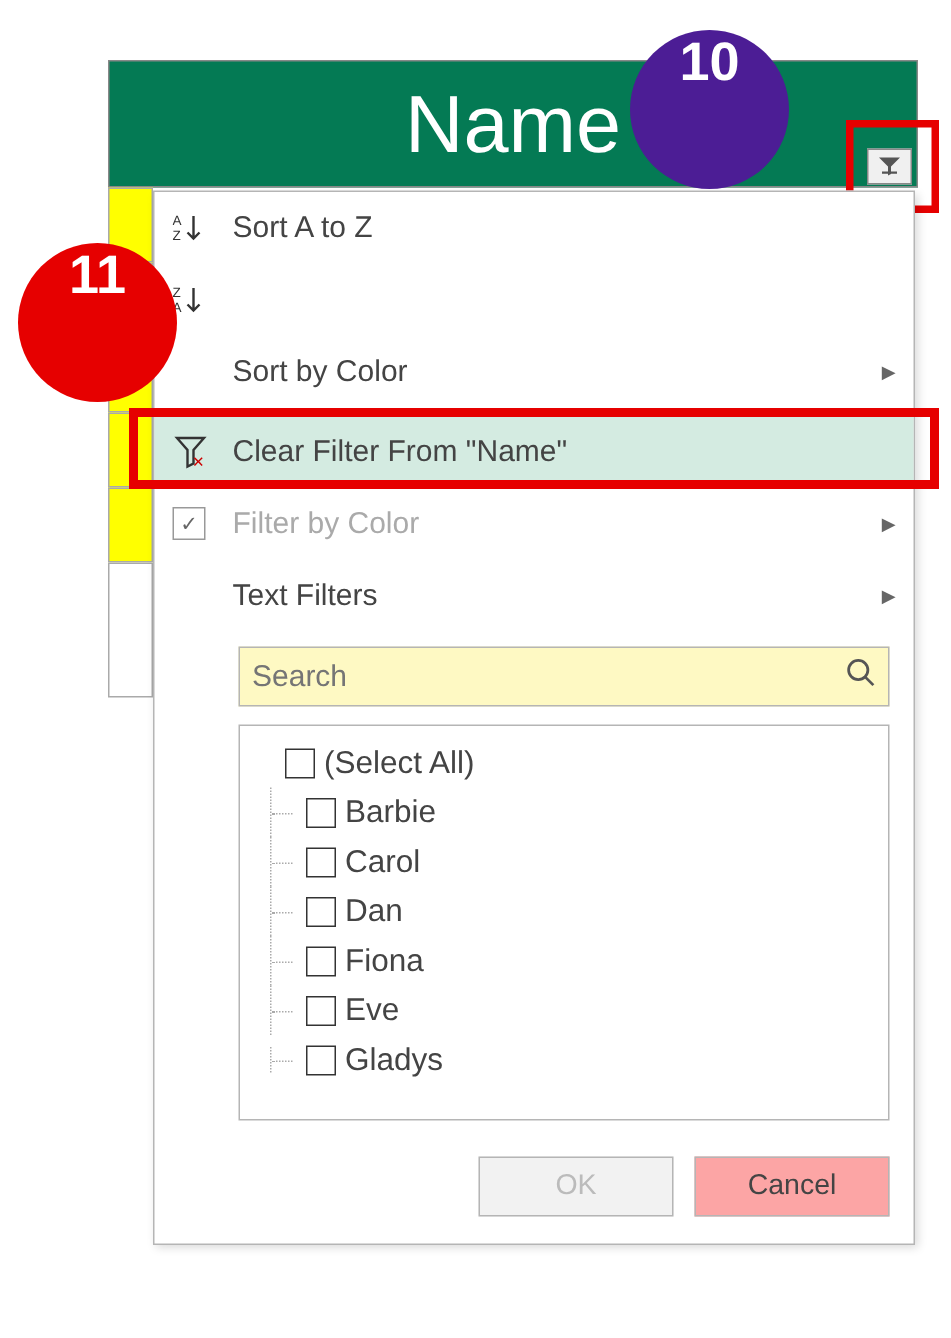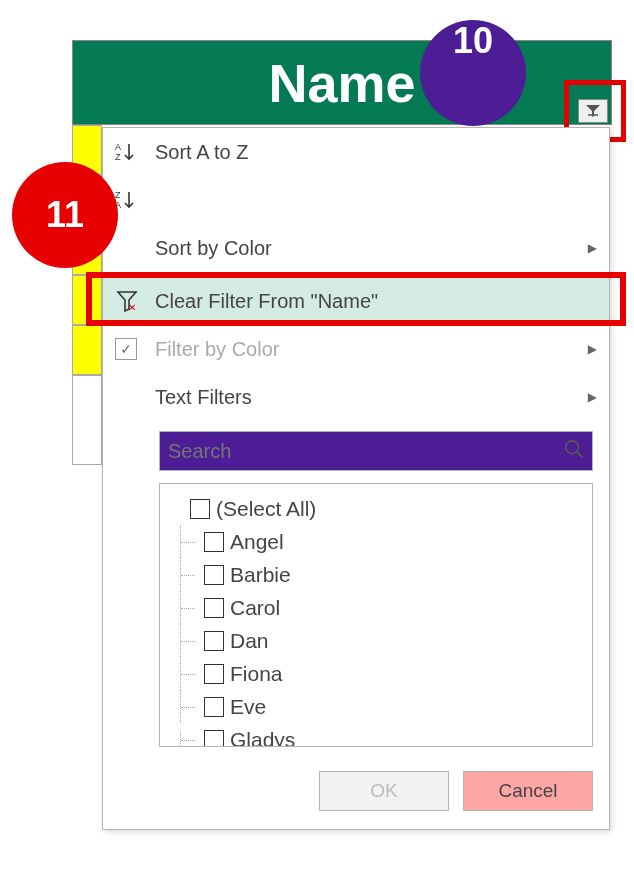--- a/index.html
+++ b/index.html
@@ -5,7 +5,7 @@
     * { box-sizing: border-box; margin: 0; padding: 0; }
     body { font-family: "Segoe UI", Arial, sans-serif; background: #fff; width: 634px; height: 892px; position: relative; }
     
-    .header-cell { position: absolute; top: 40px; left: 72px; width: 540px; height: 85px; background: #047a54; color: #fff; font-size: 54px; font-weight: bold; display: flex; align-items: center; justify-content: center; border: 1px solid #888; }
+    .header-cell { position: absolute; top: 40px; left: 72px; width: 540px; height: 85px; background: #047a54; color: #fff; font-size: 54px; font-weight: normal; display: flex; align-items: center; justify-content: center; border: 1px solid #888; }
     
     .filter-button { position: absolute; top: 99px; left: 578px; width: 30px; height: 24px; background: #f0f0f0; border: 1px solid #888; display: flex; align-items: center; justify-content: center; }
     .filter-button svg { width: 16px; height: 16px; }

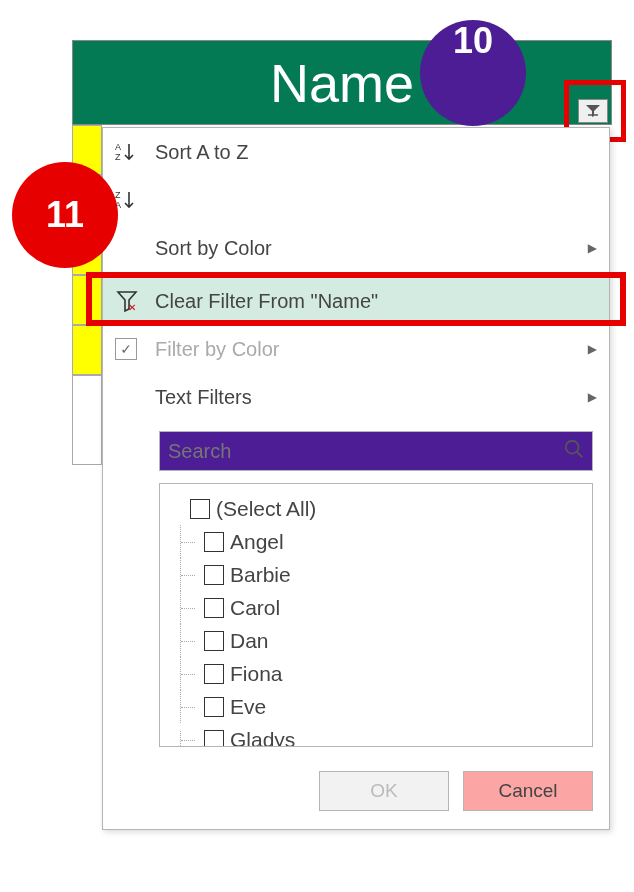--- a/index.html
+++ b/index.html
@@ -13,7 +13,7 @@
     .red-box-10 { position: absolute; top: 80px; left: 564px; width: 62px; height: 62px; border: 5px solid #e60000; }
     
     .callout-10 { position: absolute; top: 20px; left: 420px; width: 106px; height: 106px; border-radius: 50%; background: #4c1d95; color: #fff; display: flex; align-items: flex-start; justify-content: center; font-size: 36px; font-weight: bold; z-index: 10; }
-    .callout-11 { position: absolute; top: 162px; left: 12px; width: 106px; height: 106px; border-radius: 50%; background: #e60000; color: #fff; display: flex; align-items: center; justify-content: center; font-size: 36px; font-weight: bold; z-index: 10; }
+    .callout-11 { position: absolute; top: 162px; left: 12px; width: 106px; height: 106px; border-radius: 50%; background: #e60000; color: #fff; display: flex; justify-content: center; font-size: 36px; font-weight: bold; z-index: 10; }
     
     .side-cells { position: absolute; top: 125px; left: 72px; width: 30px; }
     .side-cell { width: 30px; height: 50px; background: #ffff00; border: 1px solid #aaa; }

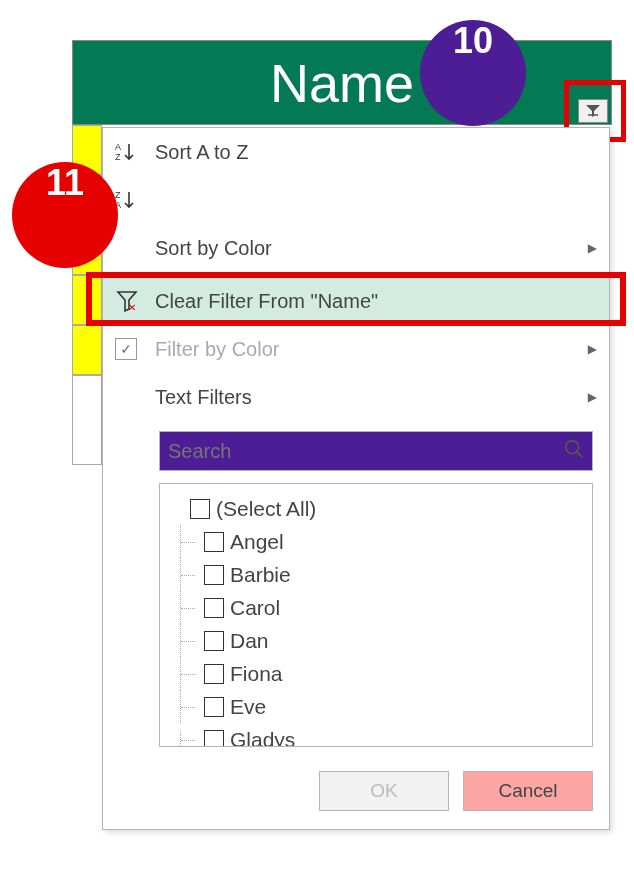--- a/index.html
+++ b/index.html
@@ -33,7 +33,7 @@
     .red-box-11 { position: absolute; top: 272px; left: 86px; width: 540px; height: 54px; border: 6px solid #e60000; z-index: 8; }
     
     .search-row { padding: 10px 16px 6px 56px; }
-    .search-box { width: 100%; height: 40px; border: 1px solid #b5b5b5; padding: 0 40px 0 8px; font-size: 20px; color: #888; background: #4c1d95; }
+    .search-box { width: 100%; height: 40px; border: 1px solid #b5b5b5; padding: 0 40px 0 8px; font-size: 20px; color: #888; background: #fef9c3; }
     .search-wrap { position: relative; }
     .search-icon-pos { position: absolute; right: 8px; top: 50%; transform: translateY(-50%); }
     

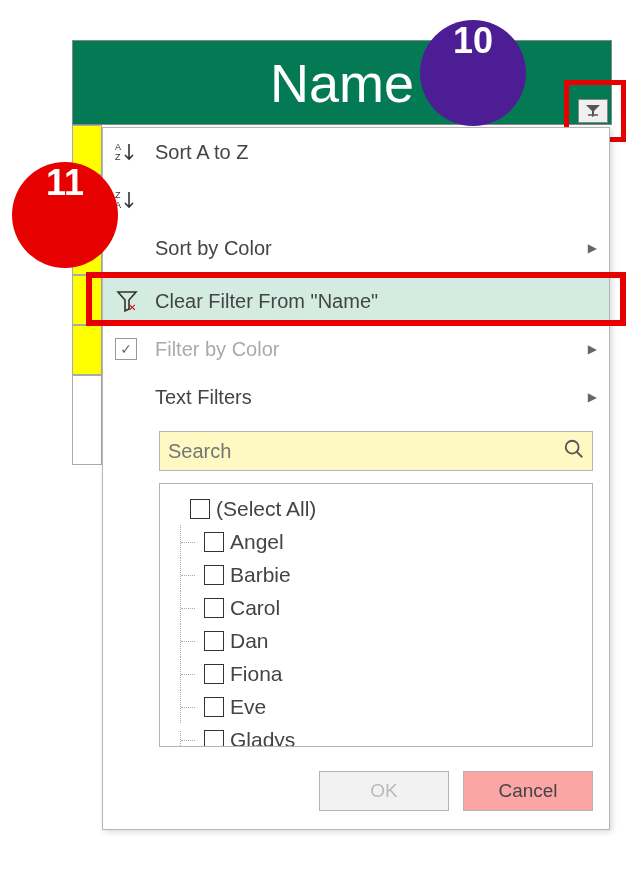--- a/index.html
+++ b/index.html
@@ -144,11 +144,6 @@
     <div class="tree-item">
       <span class="tree-dots"></span>
       <span class="tree-checkbox"></span>
-      <span class="tree-label">Angel</span>
-    </div>
-    <div class="tree-item">
-      <span class="tree-dots"></span>
-      <span class="tree-checkbox"></span>
       <span class="tree-label">Barbie</span>
     </div>
     <div class="tree-item">

